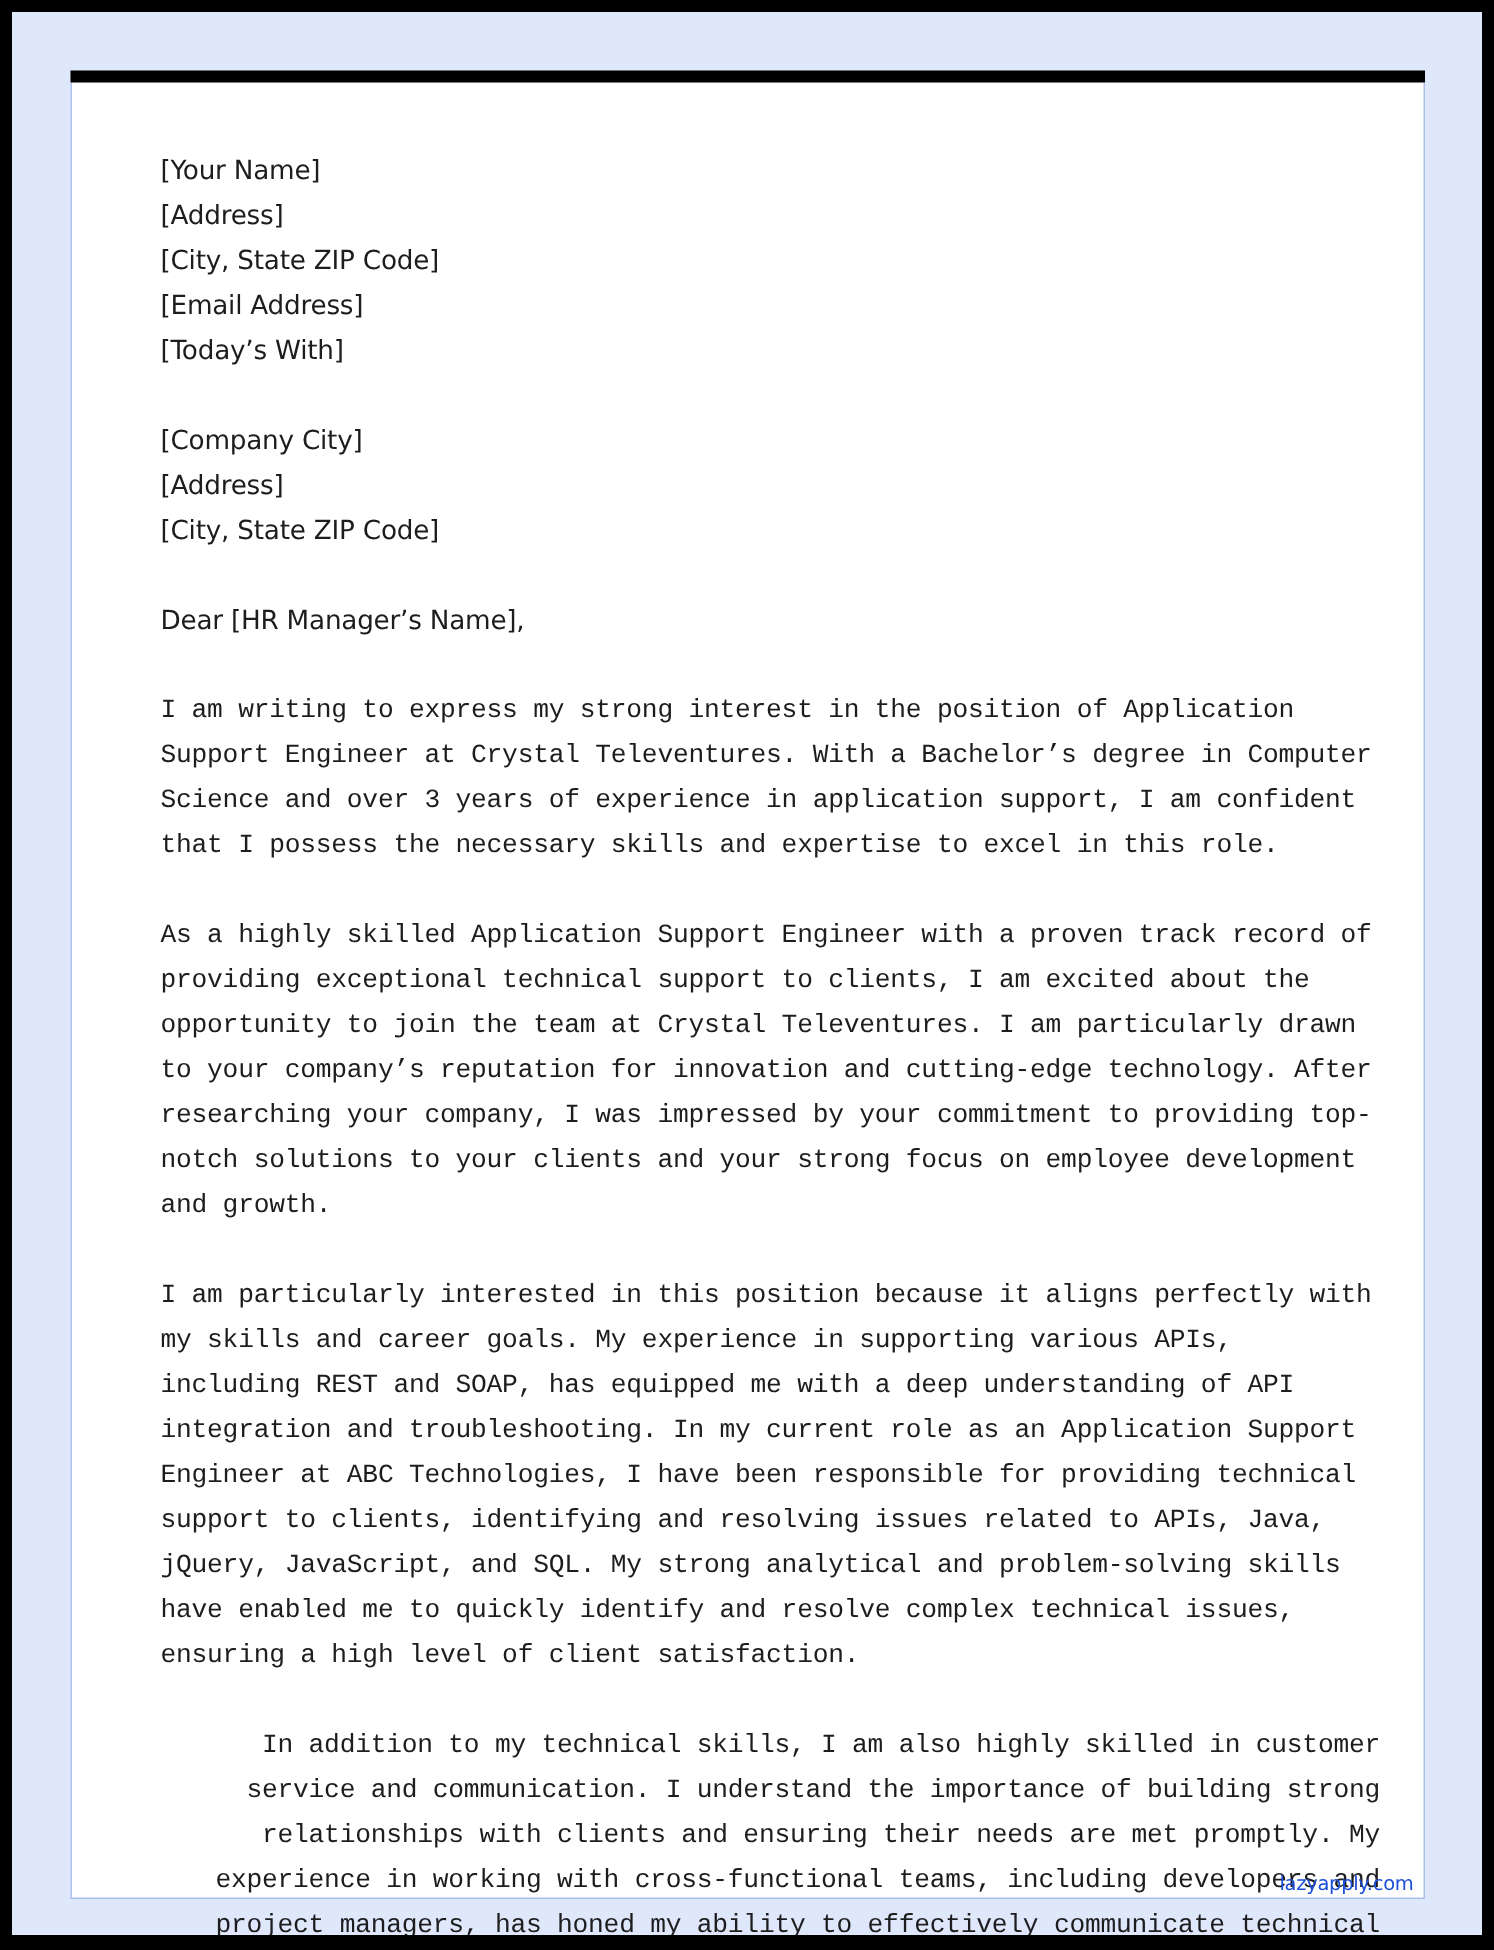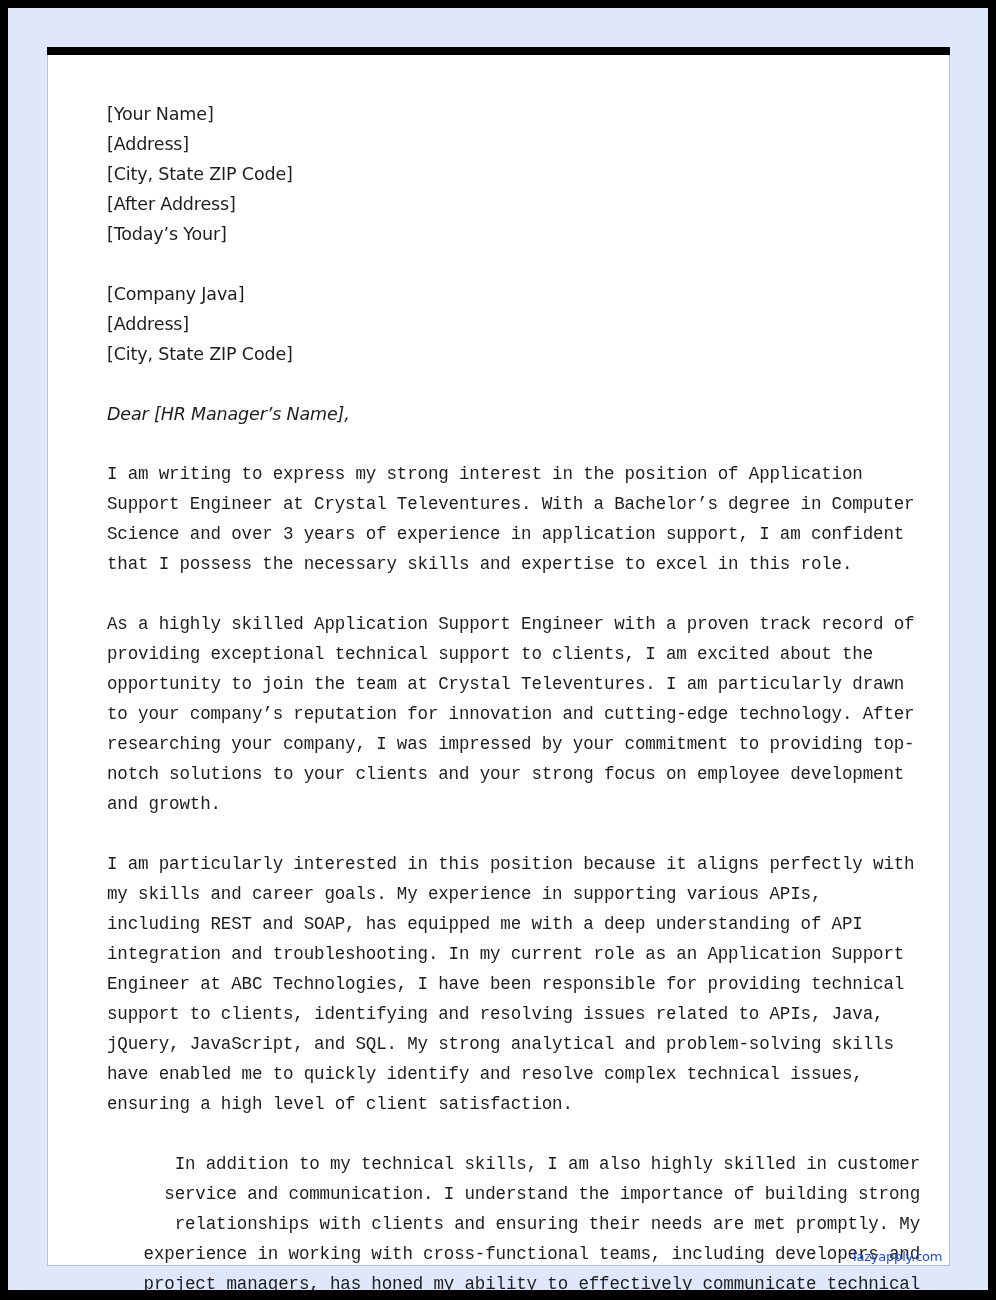--- a/index.html
+++ b/index.html
@@ -155,7 +155,7 @@
         <span class="addr-line">[Your Name]</span>
         <span class="addr-line">[Address]</span>
         <span class="addr-line">[City, State ZIP Code]</span>
-        <span class="addr-line">[After Address]</span>
+        <span class="addr-line">[Email Address]</span>
         <span class="addr-line">[Today’s Your]</span>
       </div>
 

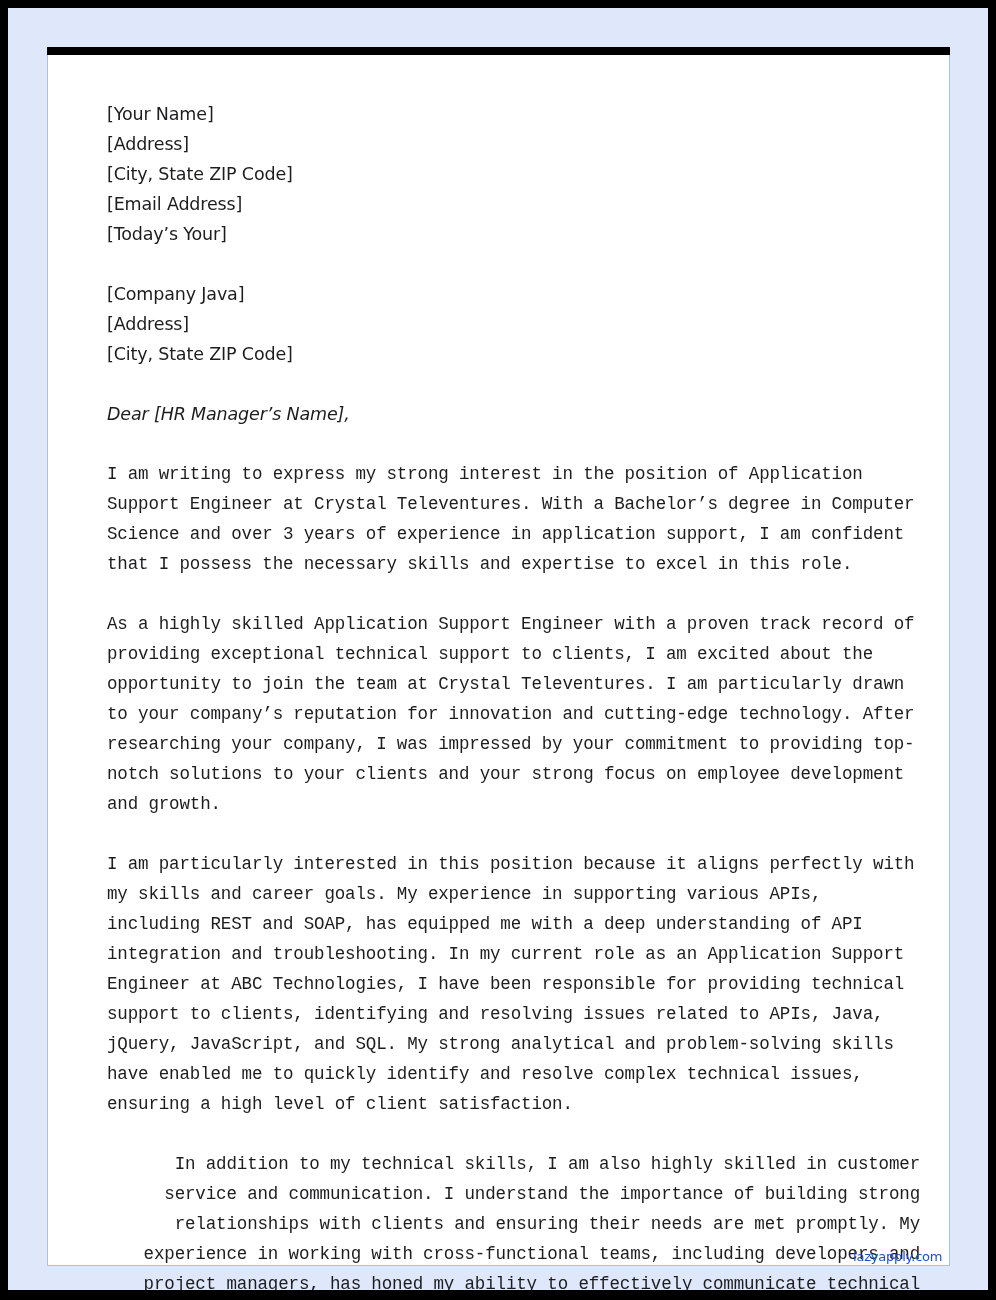--- a/index.html
+++ b/index.html
@@ -156,7 +156,7 @@
         <span class="addr-line">[Address]</span>
         <span class="addr-line">[City, State ZIP Code]</span>
         <span class="addr-line">[Email Address]</span>
-        <span class="addr-line">[Today’s Your]</span>
+        <span class="addr-line">[Today’s With]</span>
       </div>
 
       <div class="addr-block">

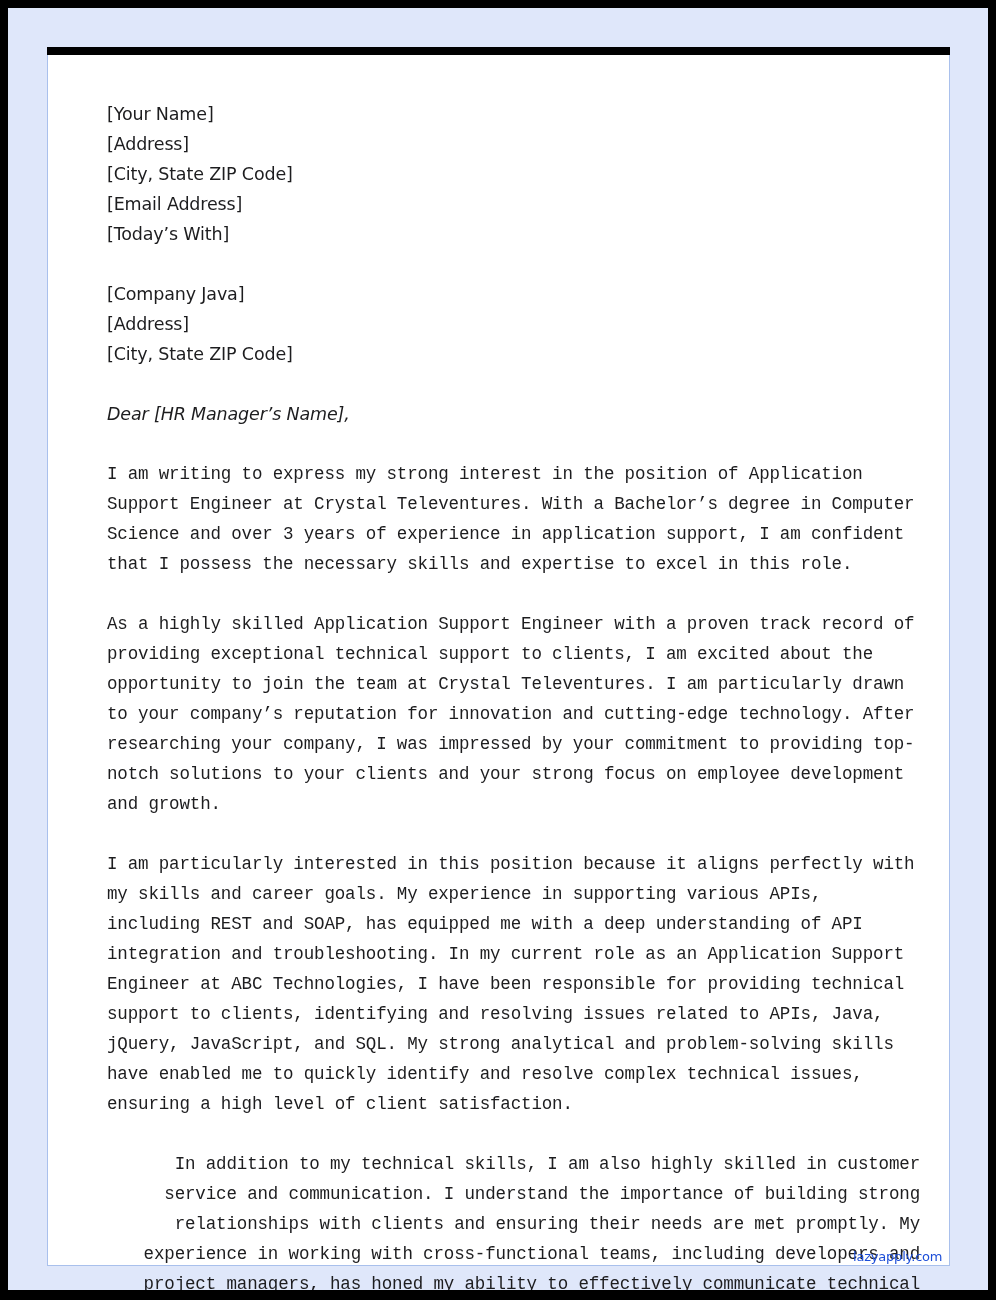--- a/index.html
+++ b/index.html
@@ -160,7 +160,7 @@
       </div>
 
       <div class="addr-block">
-        <span class="addr-line">[Company Java]</span>
+        <span class="addr-line">[Company City]</span>
         <span class="addr-line">[Address]</span>
         <span class="addr-line">[City, State ZIP Code]</span>
       </div>

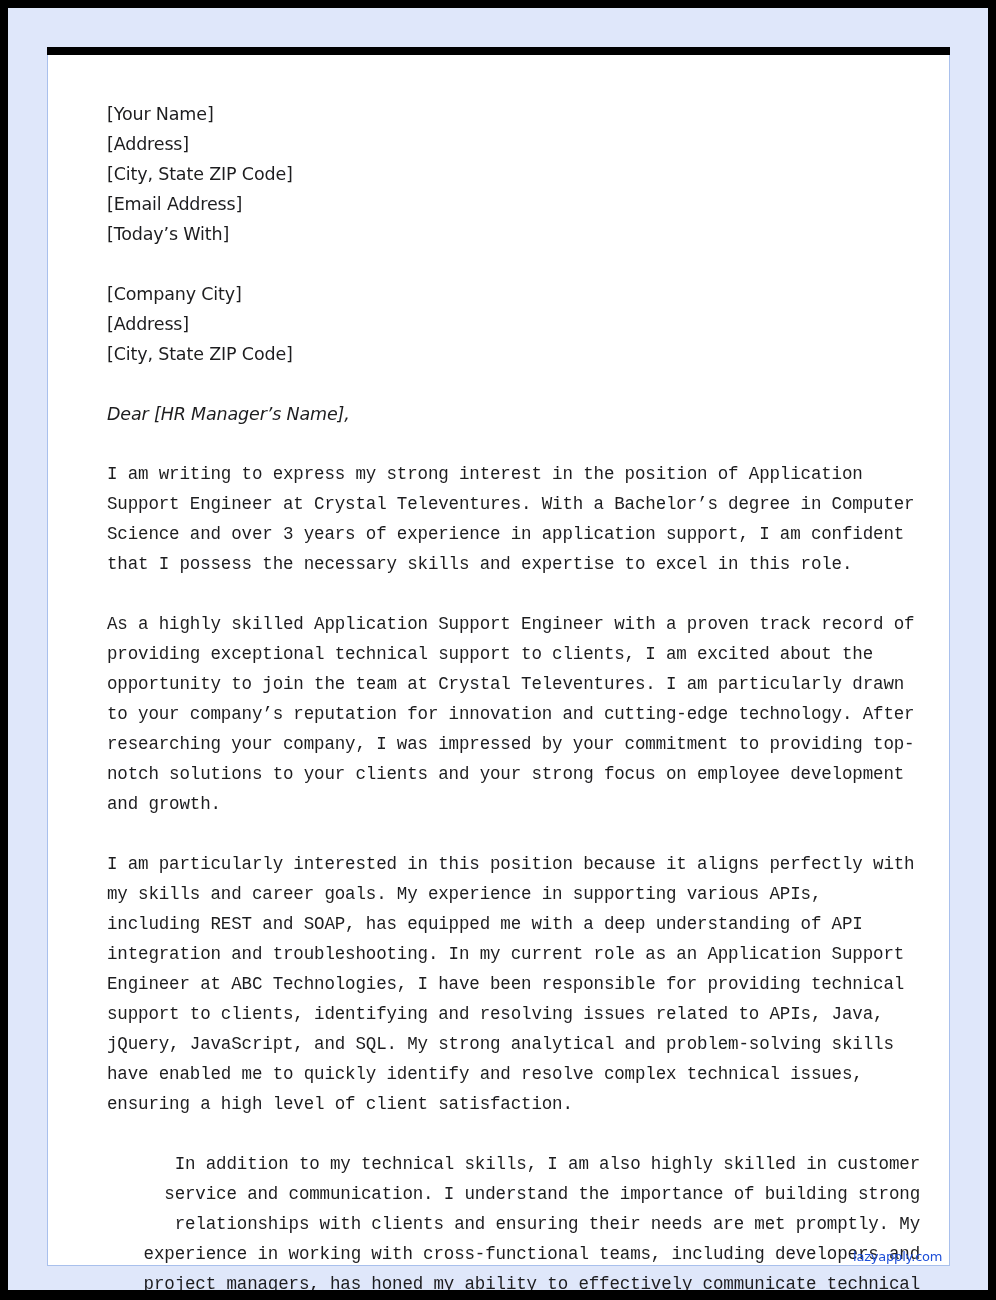--- a/index.html
+++ b/index.html
@@ -111,7 +111,6 @@
 
   .salutation {
     margin: 0 0 30px 0;
-    font-style: italic;
   }
 
   .para {

